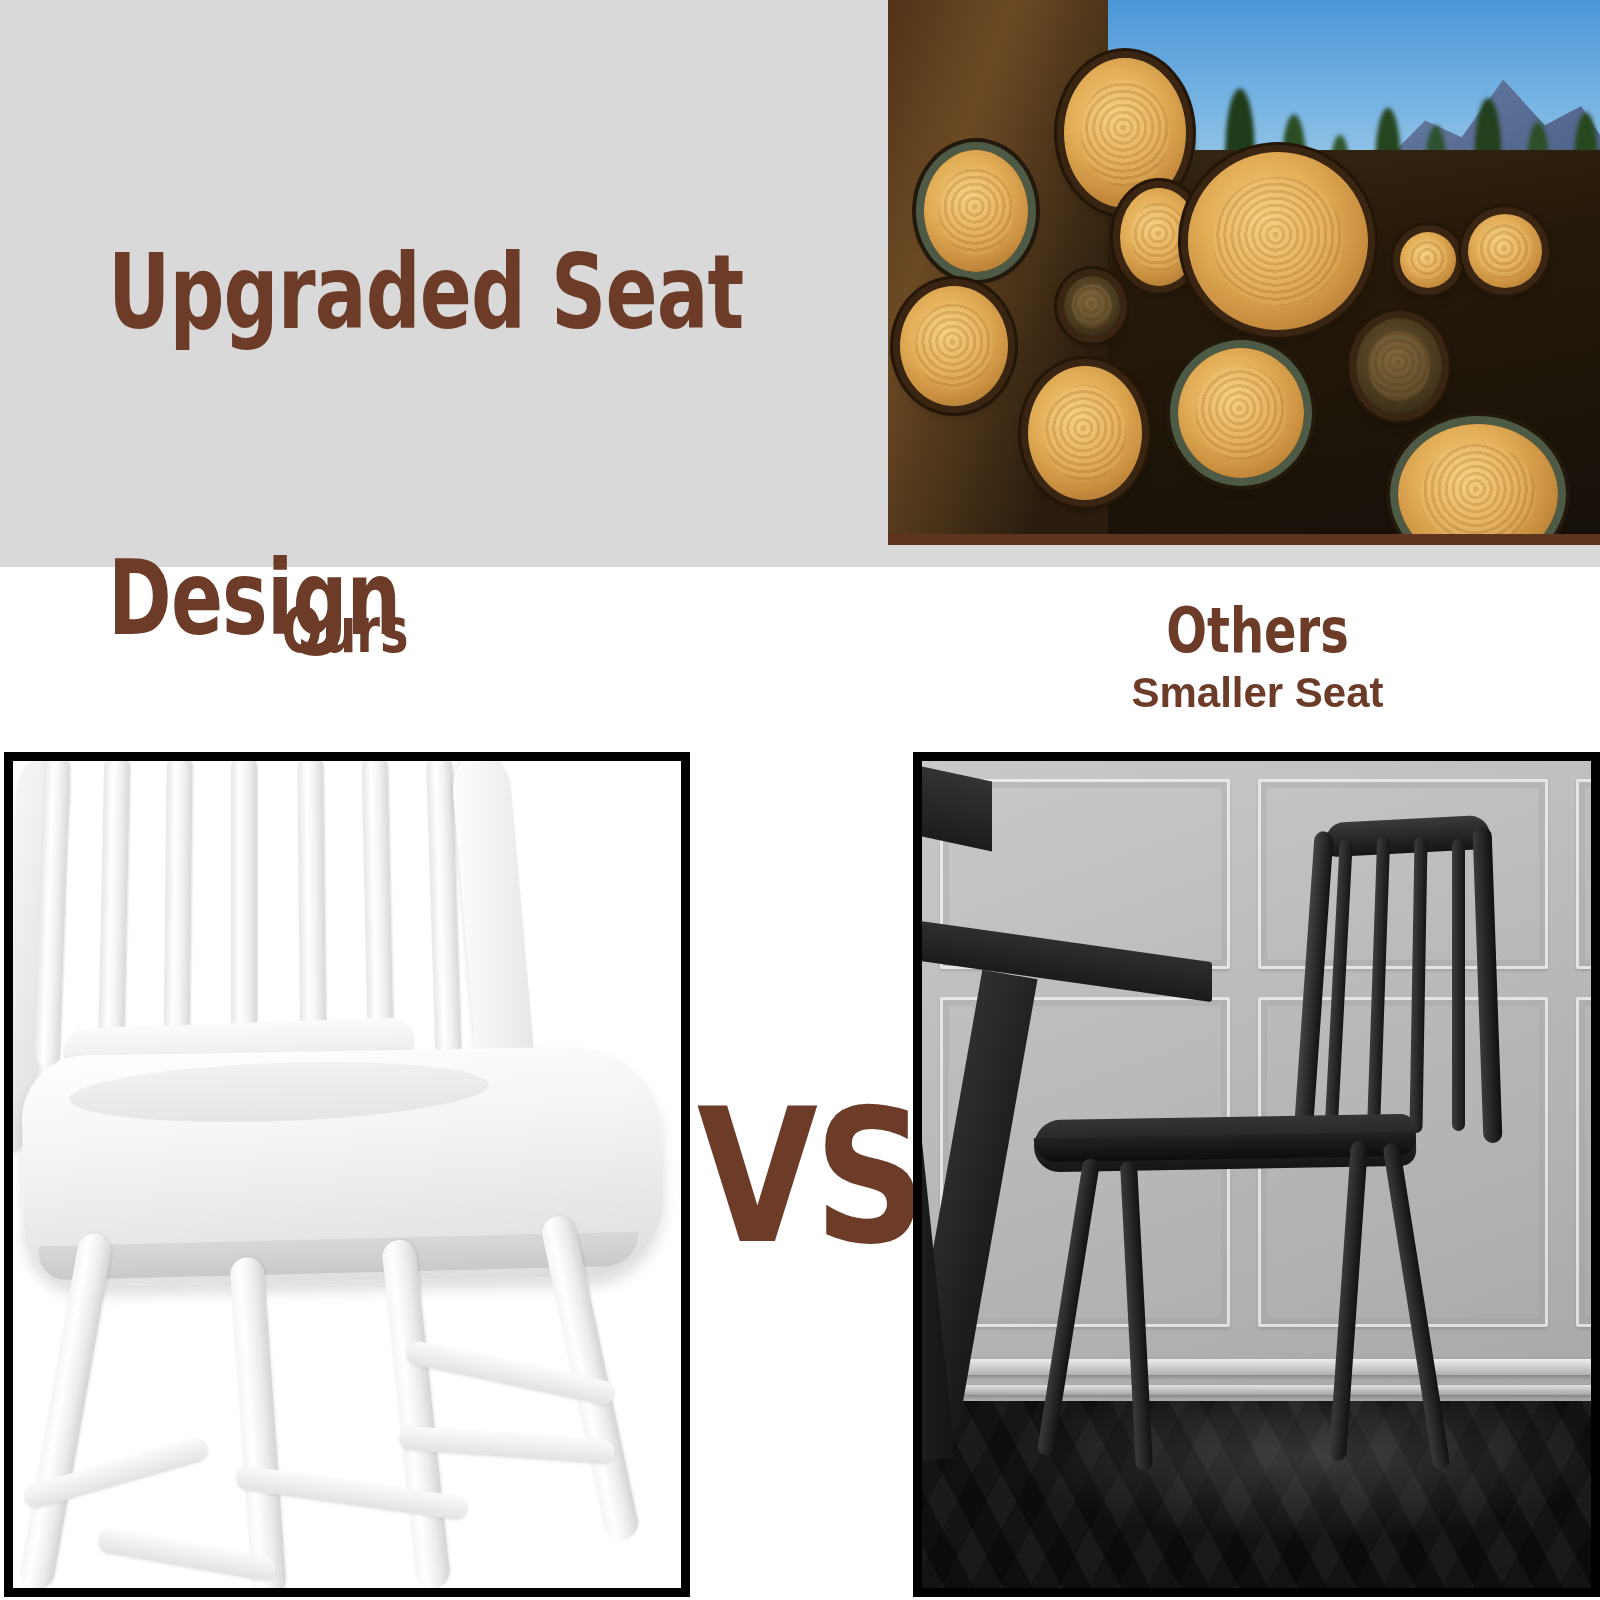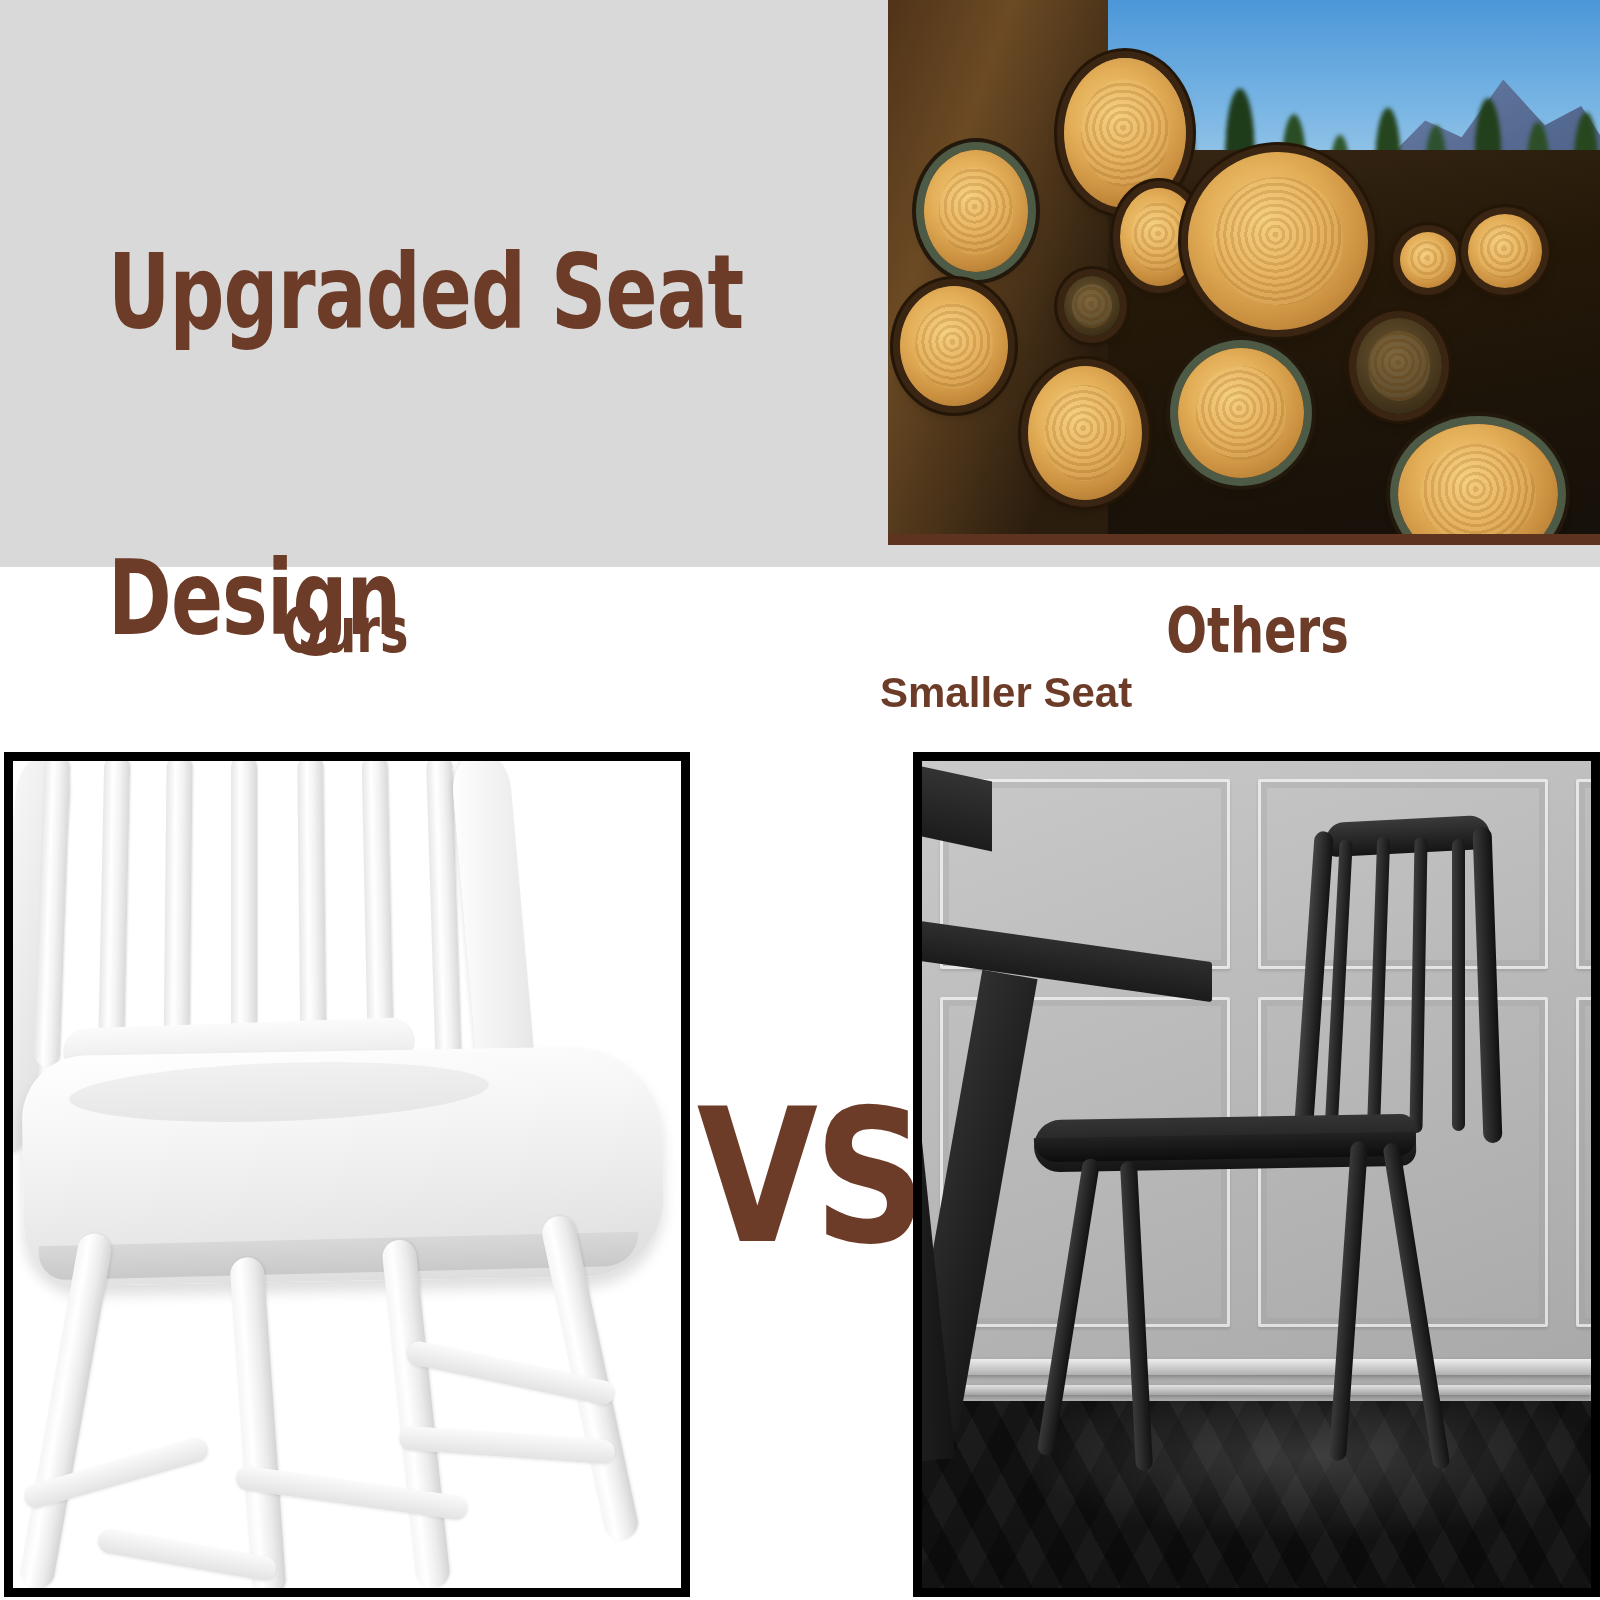--- a/index.html
+++ b/index.html
@@ -143,7 +143,7 @@
     white-space:nowrap;
   }
   #ours-sub   { left:0px;   top:672px; width:690px;  text-align:center; }
-  #others-sub { left:880px; top:672px; width:685px;  }
+  #others-sub { left:915px; top:672px; width:685px;  text-align:center; }
 
   
   #vs-badge {

